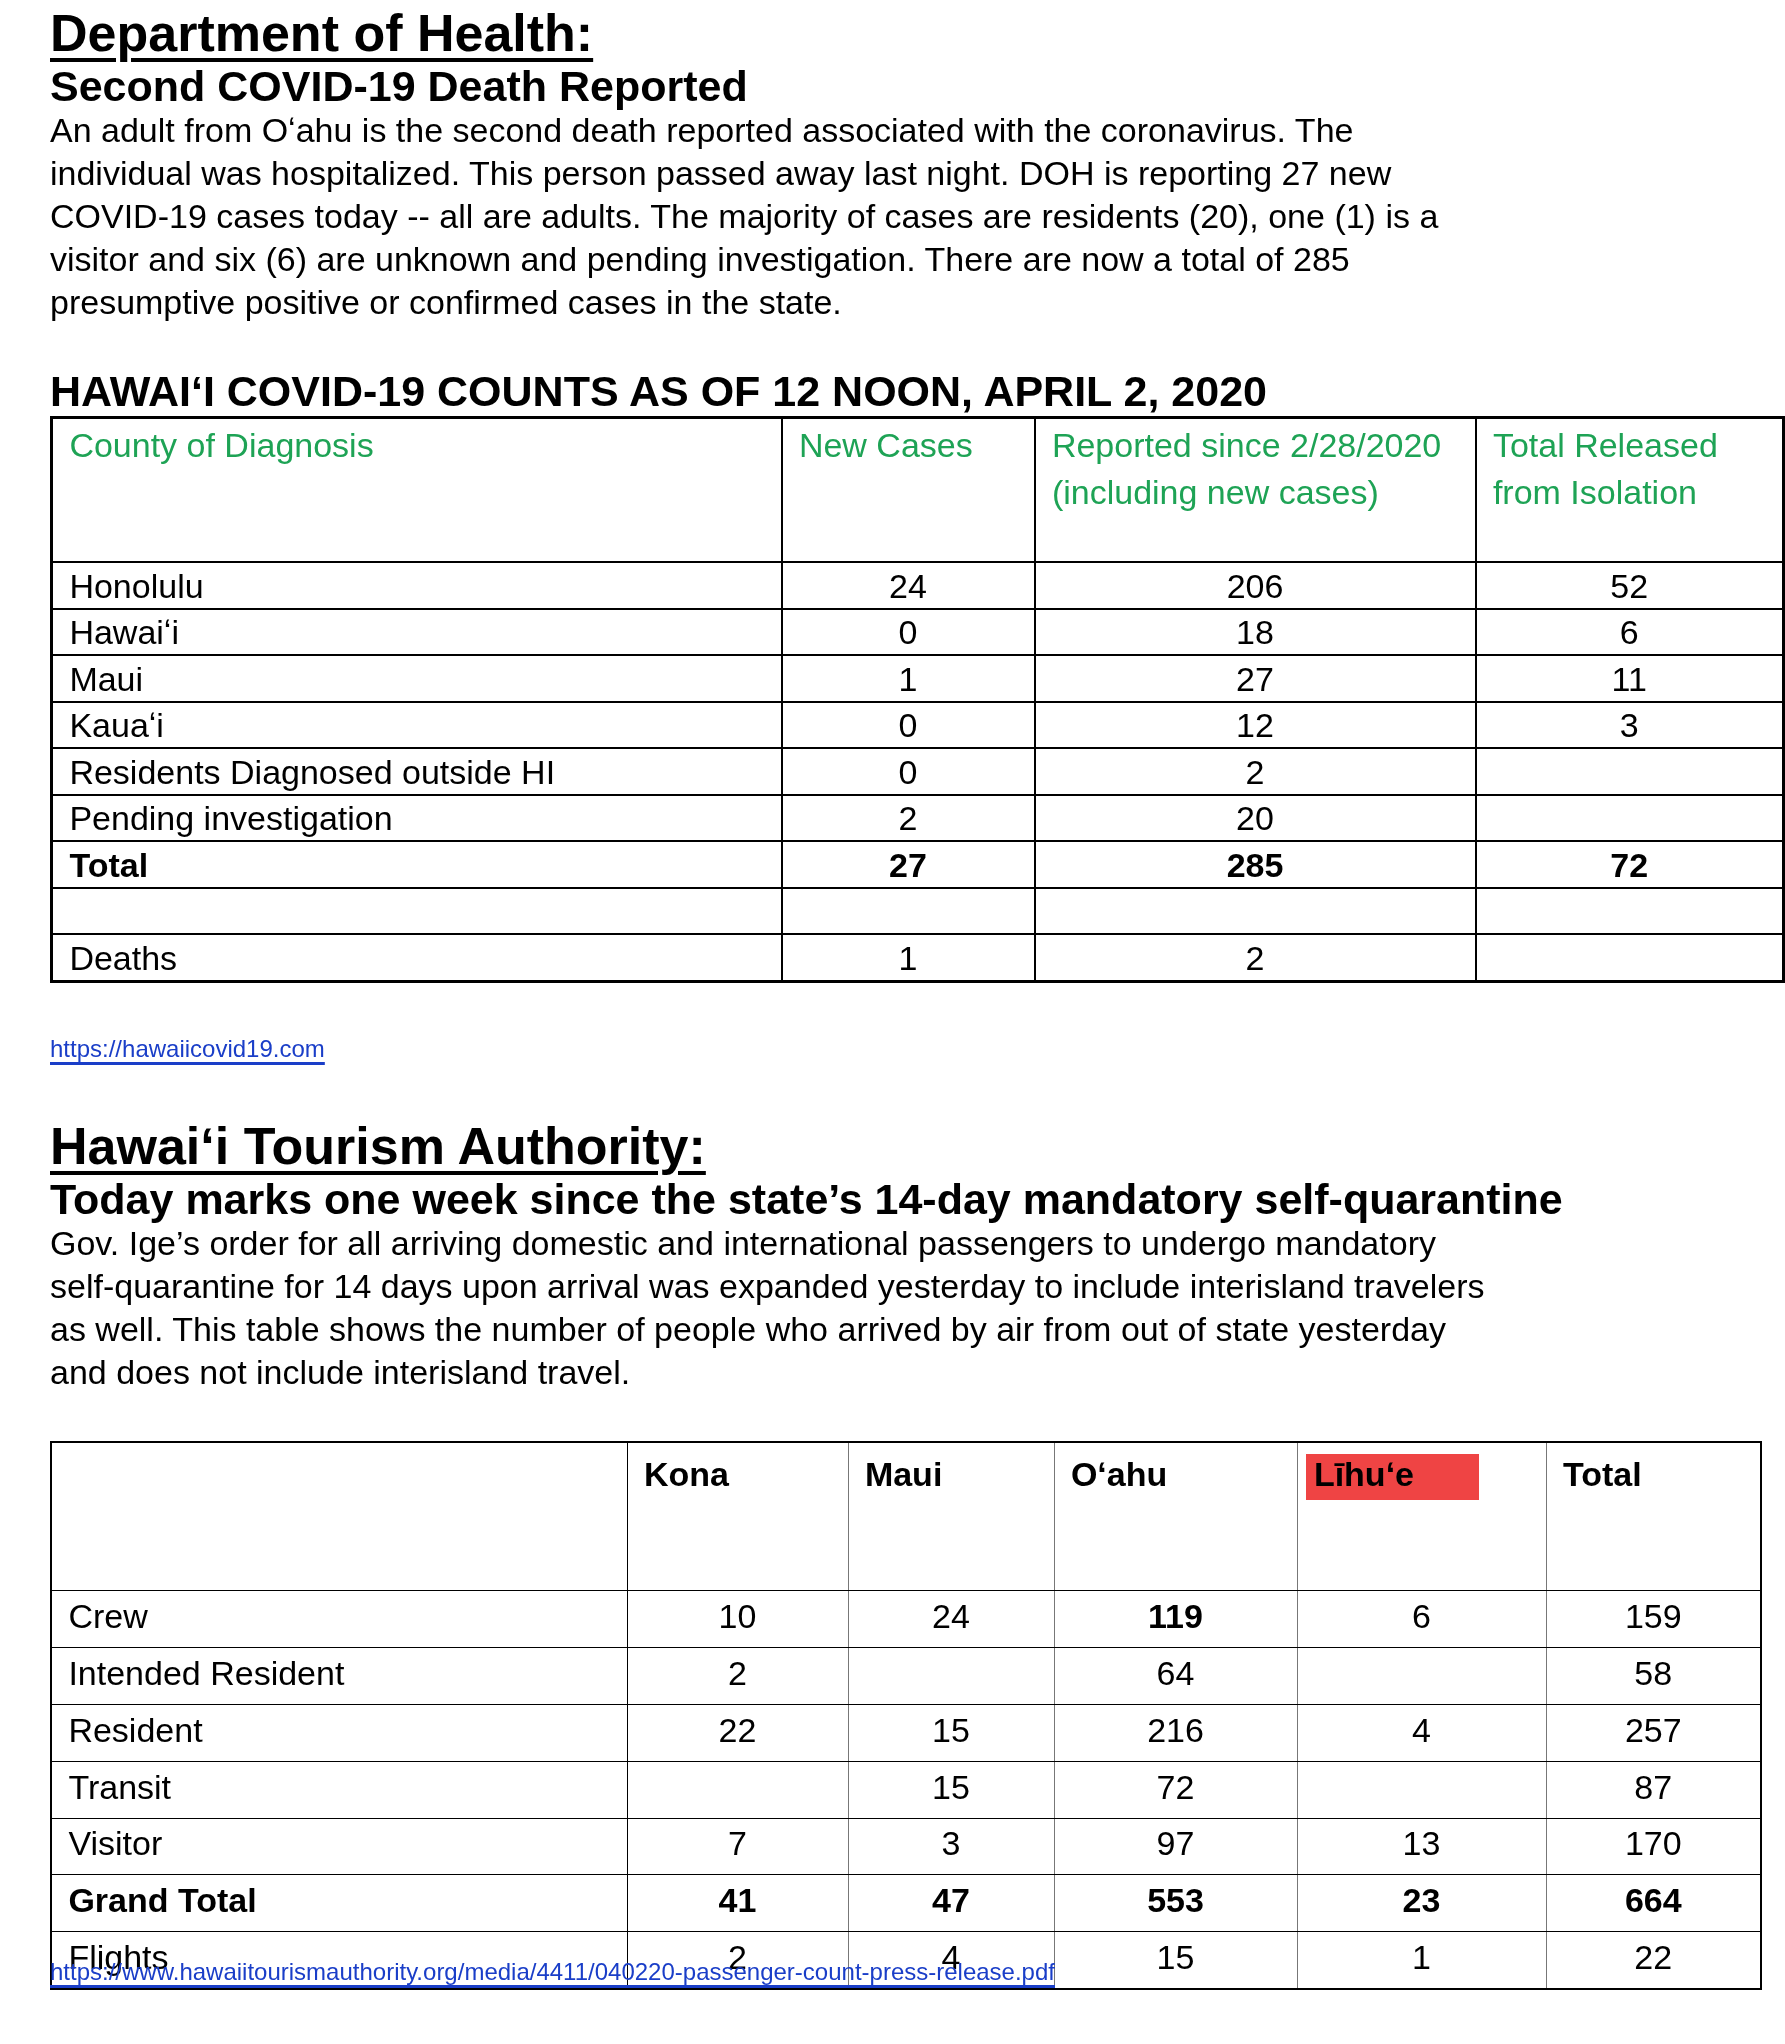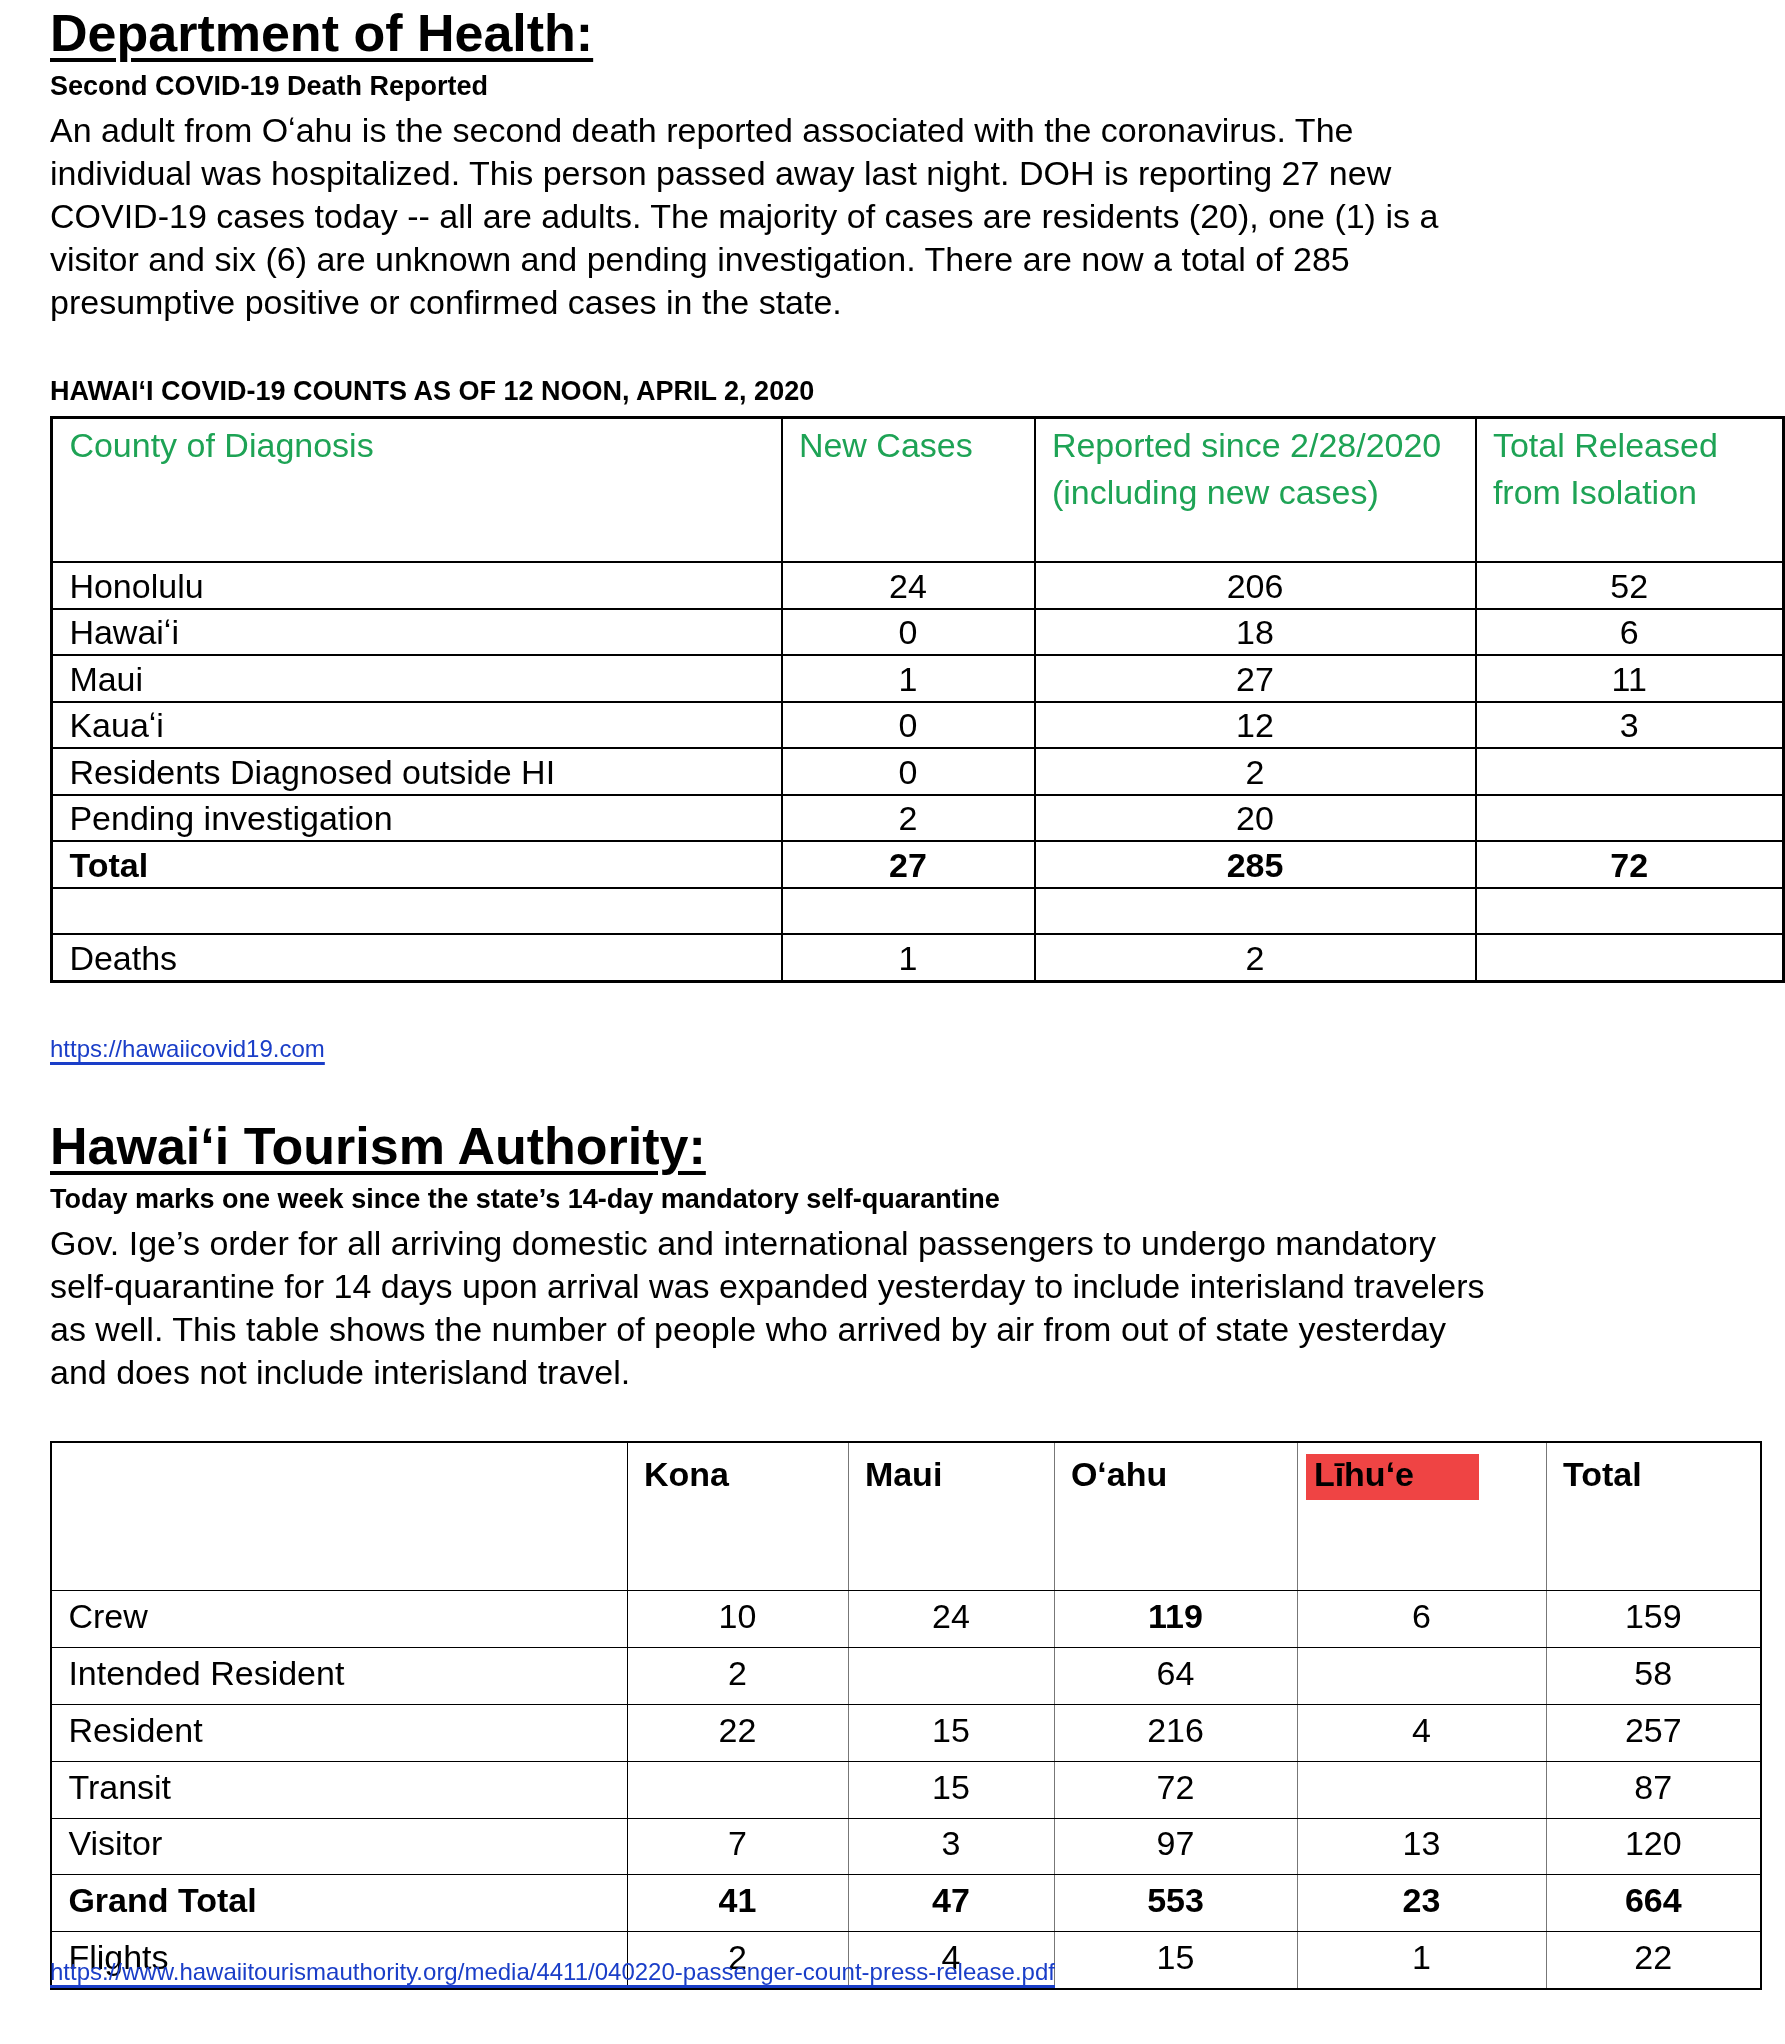--- a/index.html
+++ b/index.html
@@ -13,7 +13,7 @@
     text-decoration: underline; text-decoration-thickness: 4.1px; text-underline-offset: 6.5px;
     white-space: nowrap;
   }
-  .h2 { font-weight: bold; font-size: 27px; line-height: 41px; white-space: nowrap; }
+  .h2 { font-weight: bold; font-size: 43px; line-height: 41px; white-space: nowrap; }
   .para { font-size: 34px; line-height: 43px; }
   .para p { margin: 0; white-space: nowrap; }
   .link {

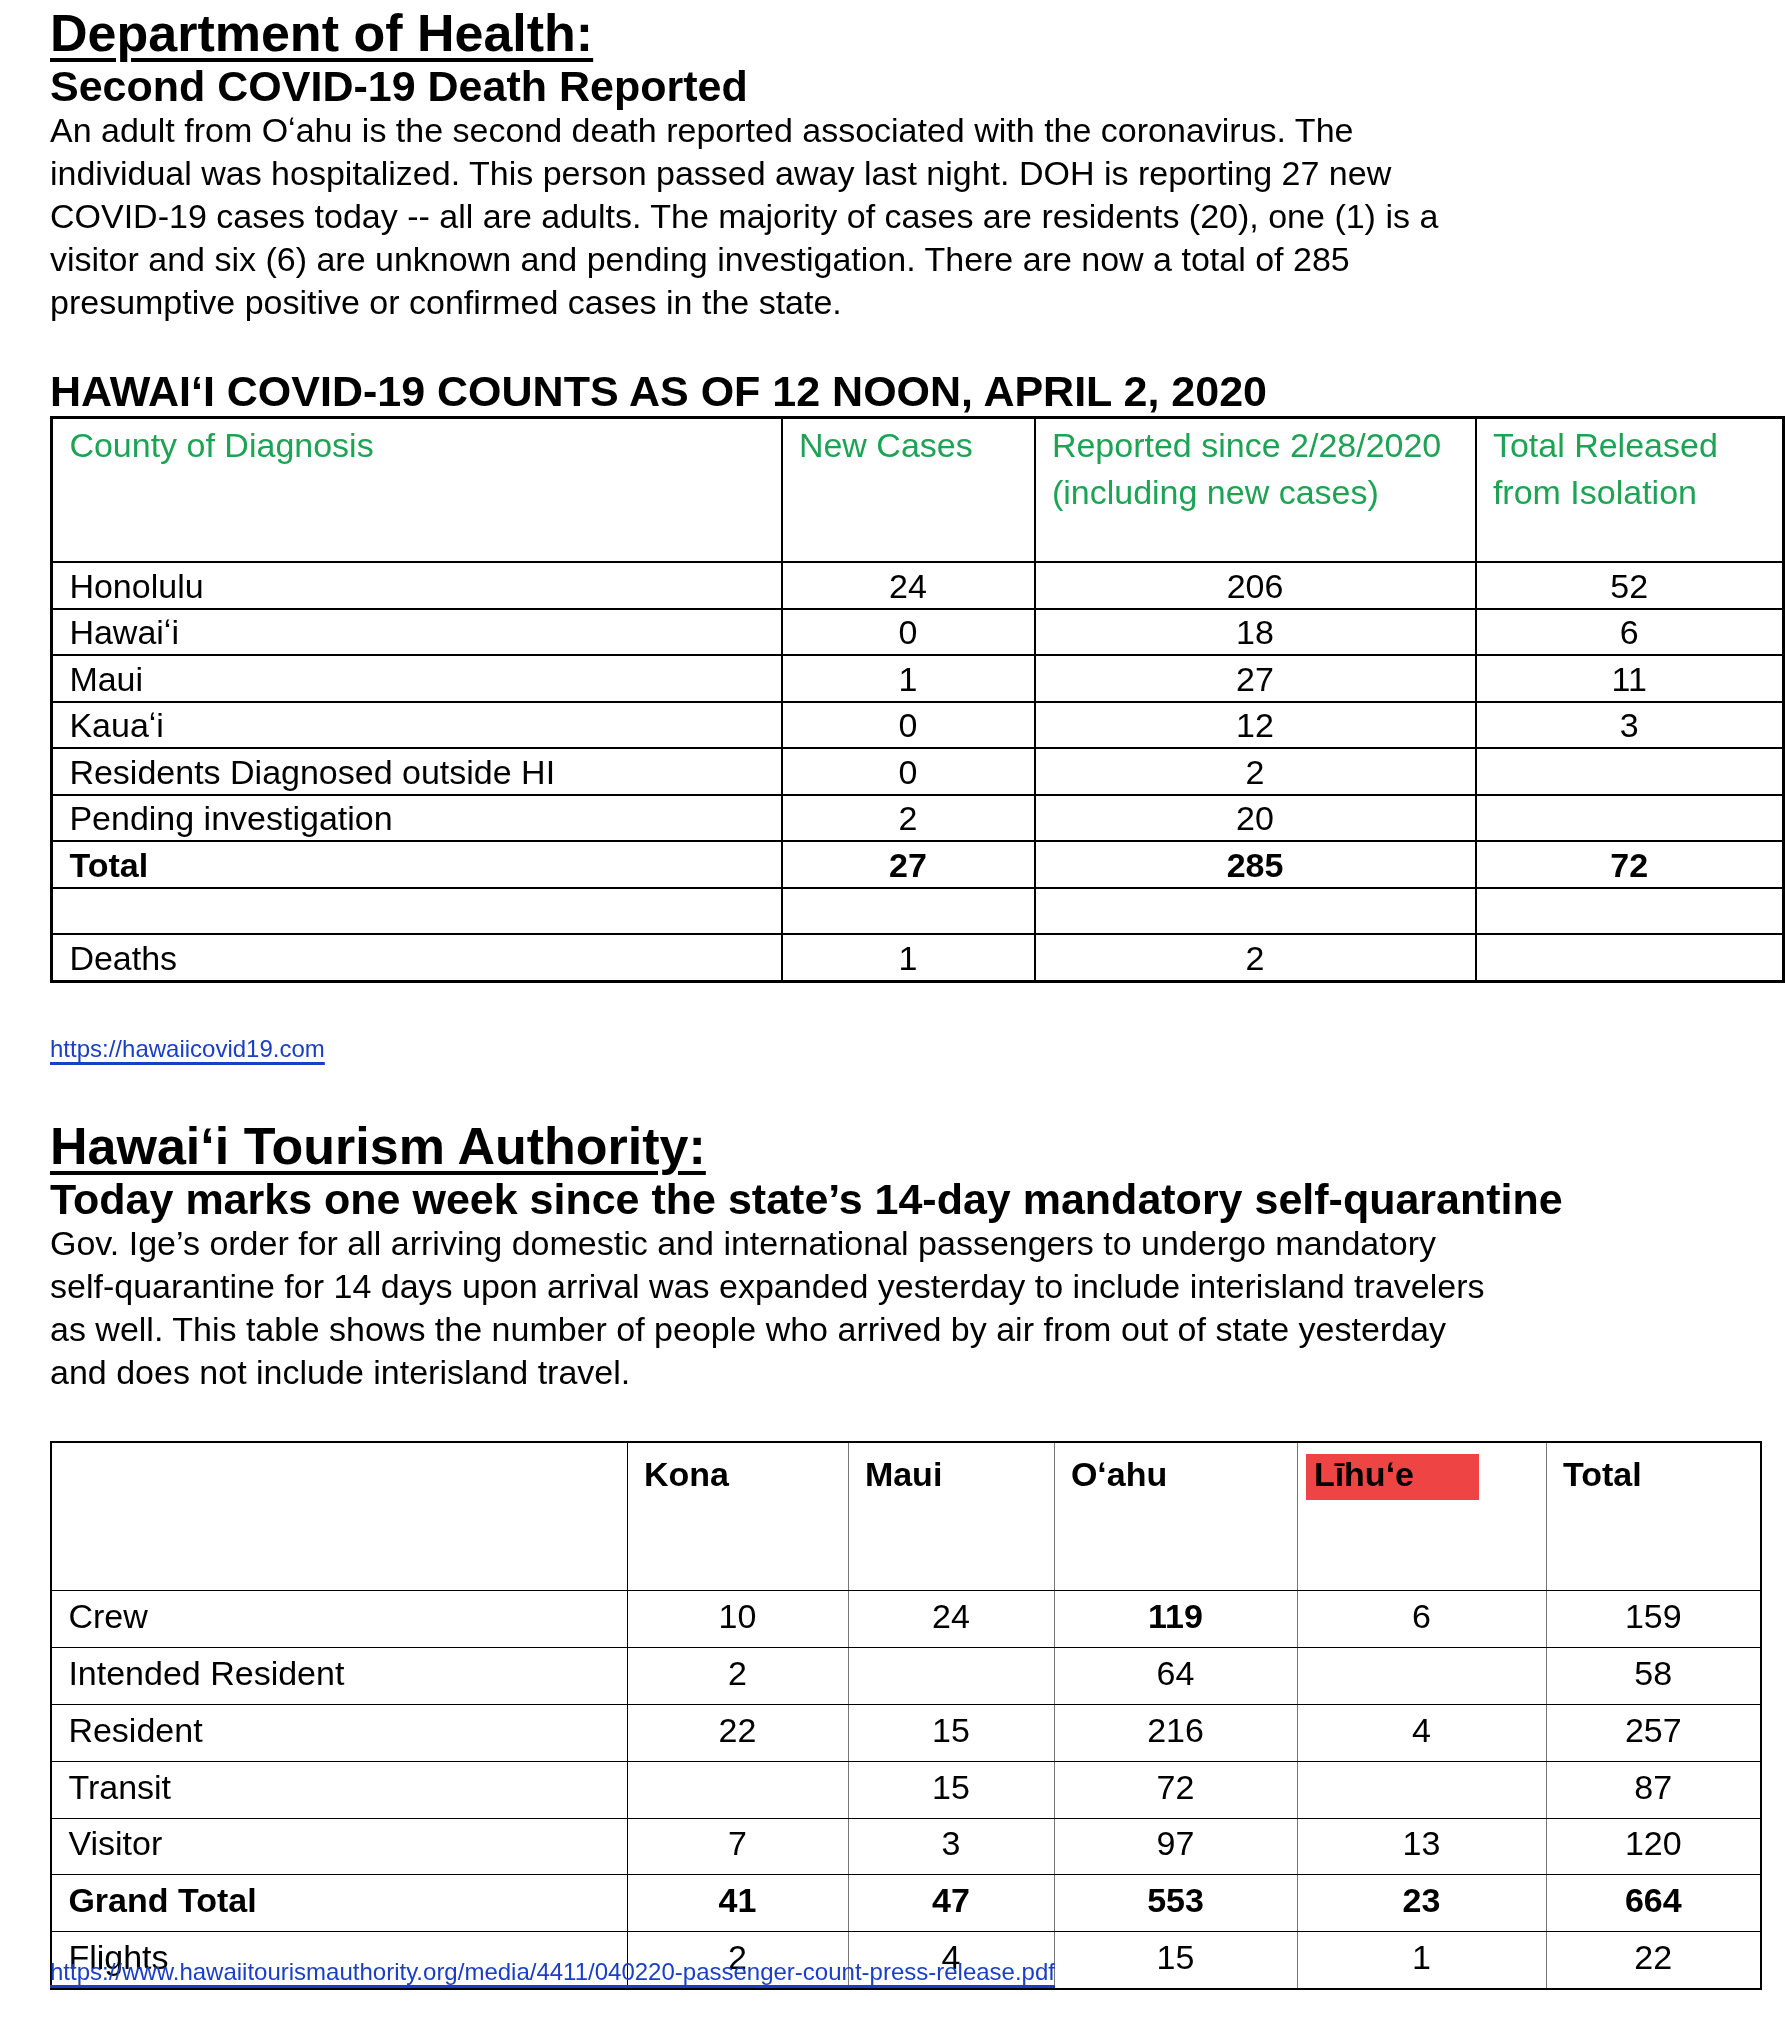--- a/index.html
+++ b/index.html
@@ -192,7 +192,7 @@
     <td class="num inner">3</td>
     <td class="num inner">97</td>
     <td class="num inner">13</td>
-    <td class="num">120</td>
+    <td class="num">170</td>
   </tr>
   <tr class="row bold">
     <td>Grand Total</td>

